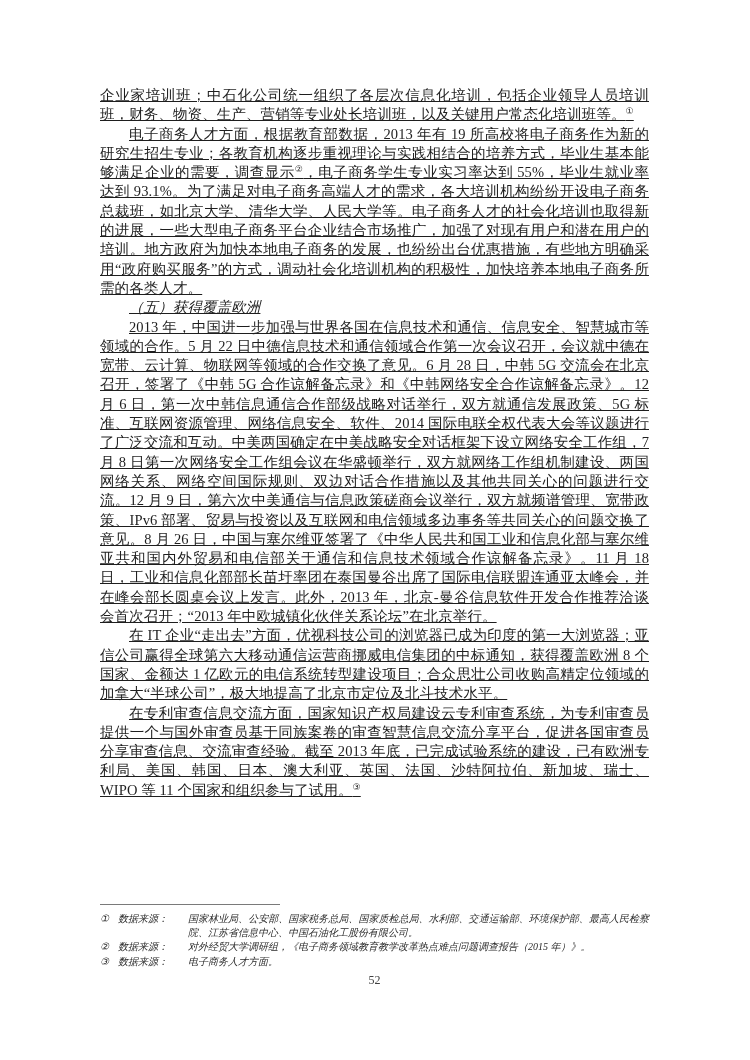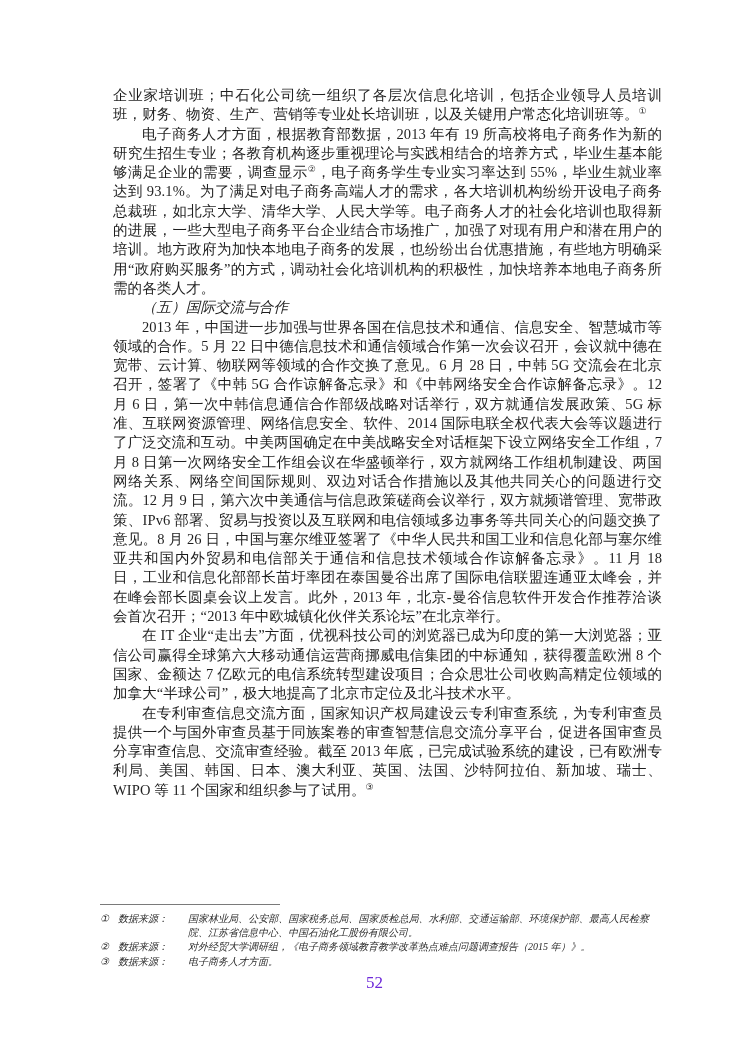--- a/index.html
+++ b/index.html
@@ -18,13 +18,14 @@
   }
   .content {
     position: absolute;
-    left: 113px;
+    left: 100px;
     top: 86px;
     width: 549px;
     font-size: 14.5px;
     line-height: 19.3px;
     text-align: justify;
     letter-spacing: 0.1px;
+    text-decoration: underline;
   }
   .content p {
     margin: 0;

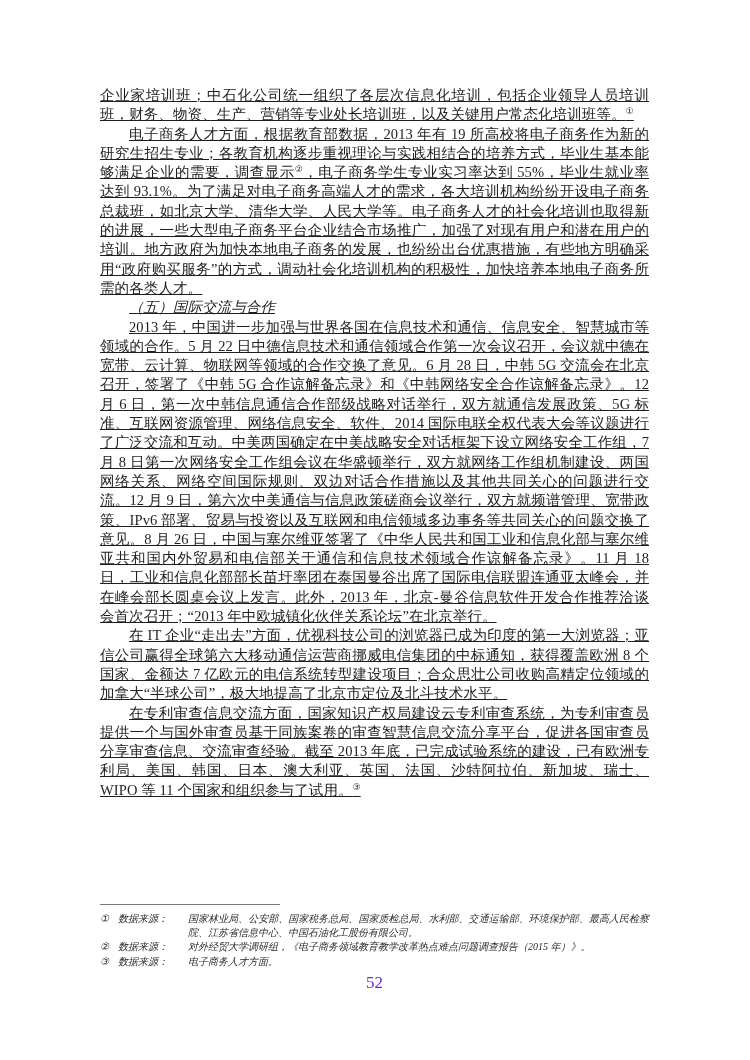--- a/index.html
+++ b/index.html
@@ -93,7 +93,7 @@
   <main class="content" id="paragraphs">
       <p class="body"><span>企业家培训班；中石化公司统一组织了各层次信息化培训，包括企业领导人员培训班，财务、物资、生产、营销等专业处长培训班，以及关键用户常态化培训班等。</span><sup>①</sup></p>
       <p class="body indent"><span>电子商务人才方面，根据教育部数据，2013 年有 19 所高校将电子商务作为新的研究生招生专业；各教育机构逐步重视理论与实践相结合的培养方式，毕业生基本能够满足企业的需要，调查显示</span><sup>②</sup><span>，电子商务学生专业实习率达到 55%，毕业生就业率达到 93.1%。为了满足对电子商务高端人才的需求，各大培训机构纷纷开设电子商务总裁班，如北京大学、清华大学、人民大学等。电子商务人才的社会化培训也取得新的进展，一些大型电子商务平台企业结合市场推广，加强了对现有用户和潜在用户的培训。地方政府为加快本地电子商务的发展，也纷纷出台优惠措施，有些地方明确采用“政府购买服务”的方式，调动社会化培训机构的积极性，加快培养本地电子商务所需的各类人才。</span></p>
-      <p class="heading indent"><span>（五）国际交流与合作</span></p>
+      <p class="heading indent"><span>（五）获得覆盖欧洲</span></p>
       <p class="body indent"><span>2013 年，中国进一步加强与世界各国在信息技术和通信、信息安全、智慧城市等领域的合作。5 月 22 日中德信息技术和通信领域合作第一次会议召开，会议就中德在宽带、云计算、物联网等领域的合作交换了意见。6 月 28 日，中韩 5G 交流会在北京召开，签署了《中韩 5G 合作谅解备忘录》和《中韩网络安全合作谅解备忘录》。12 月 6 日，第一次中韩信息通信合作部级战略对话举行，双方就通信发展政策、5G 标准、互联网资源管理、网络信息安全、软件、2014 国际电联全权代表大会等议题进行了广泛交流和互动。中美两国确定在中美战略安全对话框架下设立网络安全工作组，7 月 8 日第一次网络安全工作组会议在华盛顿举行，双方就网络工作组机制建设、两国网络关系、网络空间国际规则、双边对话合作措施以及其他共同关心的问题进行交流。12 月 9 日，第六次中美通信与信息政策磋商会议举行，双方就频谱管理、宽带政策、IPv6 部署、贸易与投资以及互联网和电信领域多边事务等共同关心的问题交换了意见。8 月 26 日，中国与塞尔维亚签署了《中华人民共和国工业和信息化部与塞尔维亚共和国内外贸易和电信部关于通信和信息技术领域合作谅解备忘录》。11 月 18 日，工业和信息化部部长苗圩率团在泰国曼谷出席了国际电信联盟连通亚太峰会，并在峰会部长圆桌会议上发言。此外，2013 年，北京-曼谷信息软件开发合作推荐洽谈会首次召开；“2013 年中欧城镇化伙伴关系论坛”在北京举行。</span></p>
       <p class="body indent"><span>在 IT 企业“走出去”方面，优视科技公司的浏览器已成为印度的第一大浏览器；亚信公司赢得全球第六大移动通信运营商挪威电信集团的中标通知，获得覆盖欧洲 8 个国家、金额达 7 亿欧元的电信系统转型建设项目；合众思壮公司收购高精定位领域的加拿大“半球公司”，极大地提高了北京市定位及北斗技术水平。</span></p>
       <p class="body indent"><span>在专利审查信息交流方面，国家知识产权局建设云专利审查系统，为专利审查员提供一个与国外审查员基于同族案卷的审查智慧信息交流分享平台，促进各国审查员分享审查信息、交流审查经验。截至 2013 年底，已完成试验系统的建设，已有欧洲专利局、美国、韩国、日本、澳大利亚、英国、法国、沙特阿拉伯、新加坡、瑞士、WIPO 等 11 个国家和组织参与了试用。</span><sup>③</sup></p>

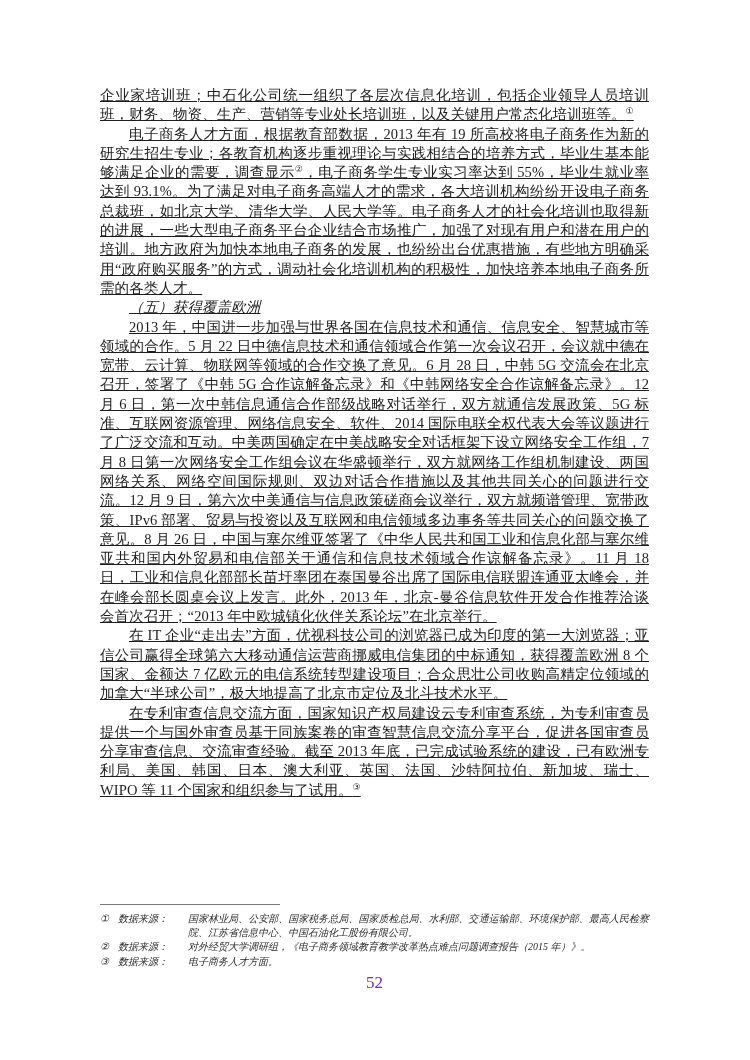--- a/index.html
+++ b/index.html
@@ -95,7 +95,7 @@
       <p class="body indent"><span>电子商务人才方面，根据教育部数据，2013 年有 19 所高校将电子商务作为新的研究生招生专业；各教育机构逐步重视理论与实践相结合的培养方式，毕业生基本能够满足企业的需要，调查显示</span><sup>②</sup><span>，电子商务学生专业实习率达到 55%，毕业生就业率达到 93.1%。为了满足对电子商务高端人才的需求，各大培训机构纷纷开设电子商务总裁班，如北京大学、清华大学、人民大学等。电子商务人才的社会化培训也取得新的进展，一些大型电子商务平台企业结合市场推广，加强了对现有用户和潜在用户的培训。地方政府为加快本地电子商务的发展，也纷纷出台优惠措施，有些地方明确采用“政府购买服务”的方式，调动社会化培训机构的积极性，加快培养本地电子商务所需的各类人才。</span></p>
       <p class="heading indent"><span>（五）获得覆盖欧洲</span></p>
       <p class="body indent"><span>2013 年，中国进一步加强与世界各国在信息技术和通信、信息安全、智慧城市等领域的合作。5 月 22 日中德信息技术和通信领域合作第一次会议召开，会议就中德在宽带、云计算、物联网等领域的合作交换了意见。6 月 28 日，中韩 5G 交流会在北京召开，签署了《中韩 5G 合作谅解备忘录》和《中韩网络安全合作谅解备忘录》。12 月 6 日，第一次中韩信息通信合作部级战略对话举行，双方就通信发展政策、5G 标准、互联网资源管理、网络信息安全、软件、2014 国际电联全权代表大会等议题进行了广泛交流和互动。中美两国确定在中美战略安全对话框架下设立网络安全工作组，7 月 8 日第一次网络安全工作组会议在华盛顿举行，双方就网络工作组机制建设、两国网络关系、网络空间国际规则、双边对话合作措施以及其他共同关心的问题进行交流。12 月 9 日，第六次中美通信与信息政策磋商会议举行，双方就频谱管理、宽带政策、IPv6 部署、贸易与投资以及互联网和电信领域多边事务等共同关心的问题交换了意见。8 月 26 日，中国与塞尔维亚签署了《中华人民共和国工业和信息化部与塞尔维亚共和国内外贸易和电信部关于通信和信息技术领域合作谅解备忘录》。11 月 18 日，工业和信息化部部长苗圩率团在泰国曼谷出席了国际电信联盟连通亚太峰会，并在峰会部长圆桌会议上发言。此外，2013 年，北京-曼谷信息软件开发合作推荐洽谈会首次召开；“2013 年中欧城镇化伙伴关系论坛”在北京举行。</span></p>
-      <p class="body indent"><span>在 IT 企业“走出去”方面，优视科技公司的浏览器已成为印度的第一大浏览器；亚信公司赢得全球第六大移动通信运营商挪威电信集团的中标通知，获得覆盖欧洲 8 个国家、金额达 7 亿欧元的电信系统转型建设项目；合众思壮公司收购高精定位领域的加拿大“半球公司”，极大地提高了北京市定位及北斗技术水平。</span></p>
+      <p class="body indent"><span>在 IT 企业“走出去”方面，优视科技公司的浏览器已成为印度的第一大浏览器；亚信公司赢得全球第六大移动通信运营商挪威电信集团的中标通知，获得覆盖欧洲 8 个国家、金额达 1 亿欧元的电信系统转型建设项目；合众思壮公司收购高精定位领域的加拿大“半球公司”，极大地提高了北京市定位及北斗技术水平。</span></p>
       <p class="body indent"><span>在专利审查信息交流方面，国家知识产权局建设云专利审查系统，为专利审查员提供一个与国外审查员基于同族案卷的审查智慧信息交流分享平台，促进各国审查员分享审查信息、交流审查经验。截至 2013 年底，已完成试验系统的建设，已有欧洲专利局、美国、韩国、日本、澳大利亚、英国、法国、沙特阿拉伯、新加坡、瑞士、WIPO 等 11 个国家和组织参与了试用。</span><sup>③</sup></p>
     </main>
   <footer class="page-footer">

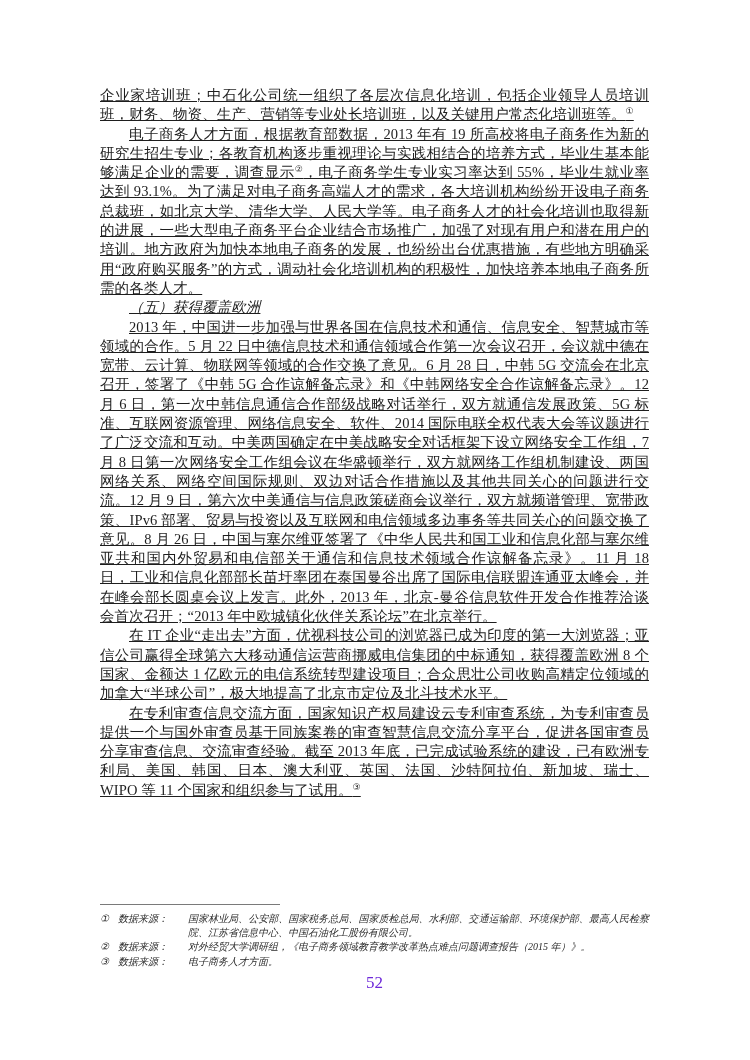--- a/index.html
+++ b/index.html
@@ -81,9 +81,9 @@
   .page-number {
     margin-top: 4px;
     text-align: center;
-    font-size: 17px;
+    font-size: 12px;
     font-style: normal;
-    color: #6d28d9;
+    color: #404040;
   }
 </style>
 </head>

